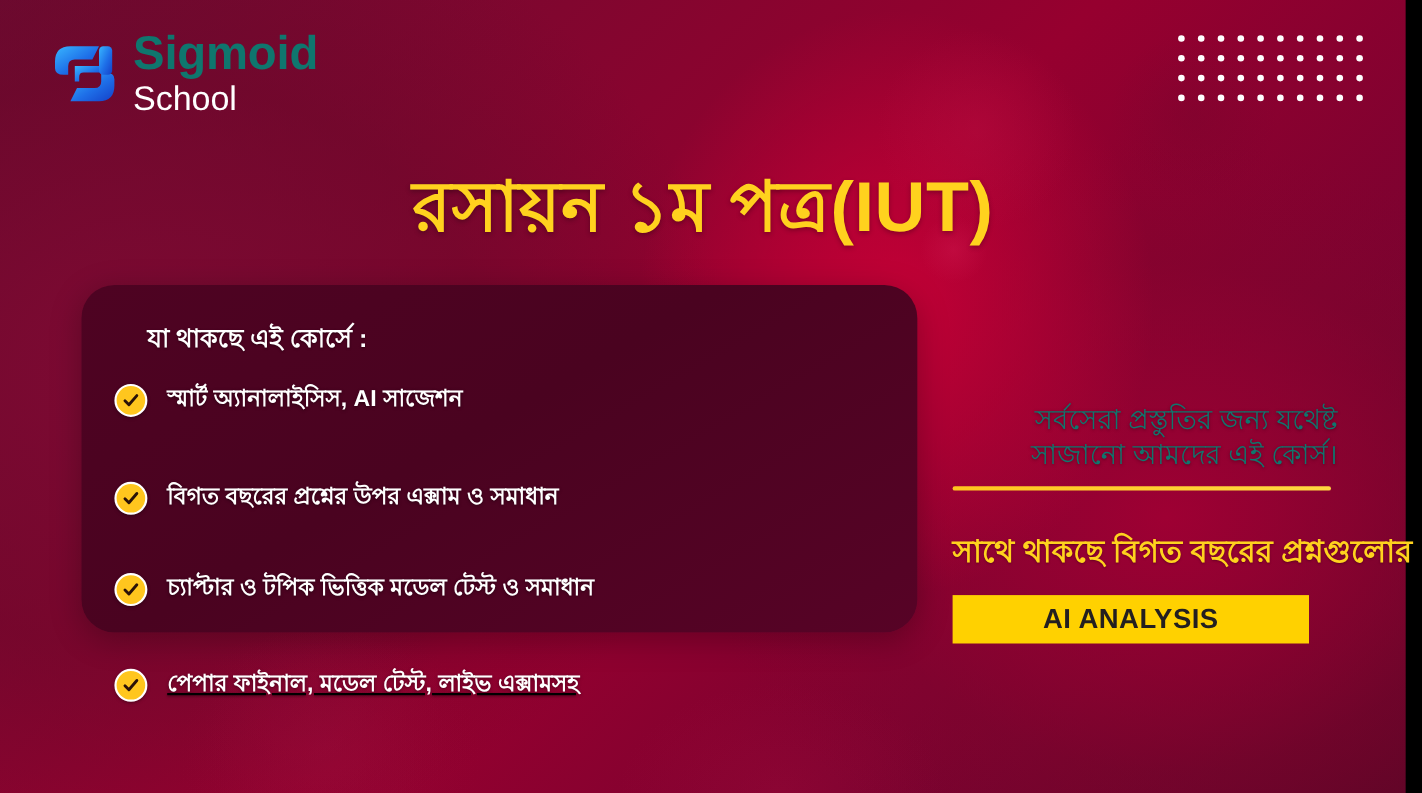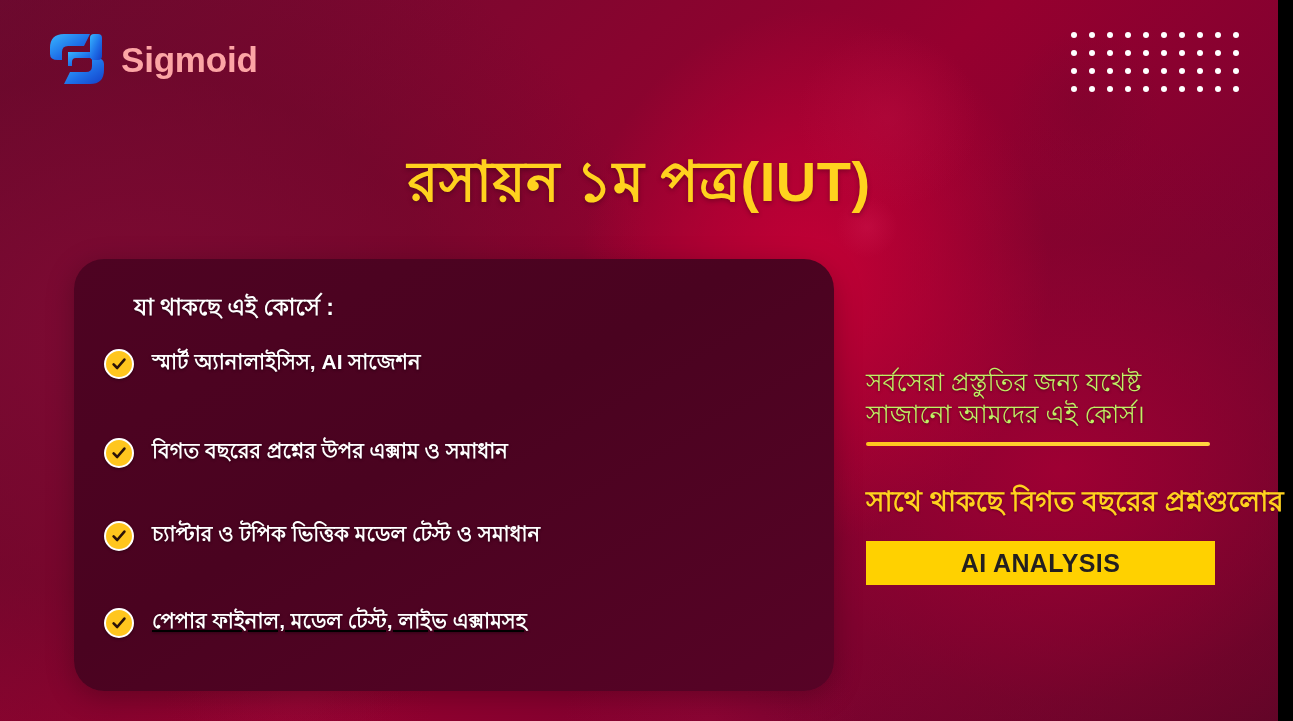--- a/index.html
+++ b/index.html
@@ -52,7 +52,7 @@
   #logo-mark { width:62px; height:62px; flex:none; }
   #logo-text { display:flex; flex-direction:column; line-height:1.0; }
   #logo-line1 {
-    font-size:35px; font-weight:700; color:#fca5a5;
+    font-size:43px; font-weight:700; color:#0f766e;
     letter-spacing:-.2px;
   }
   #logo-line2 {

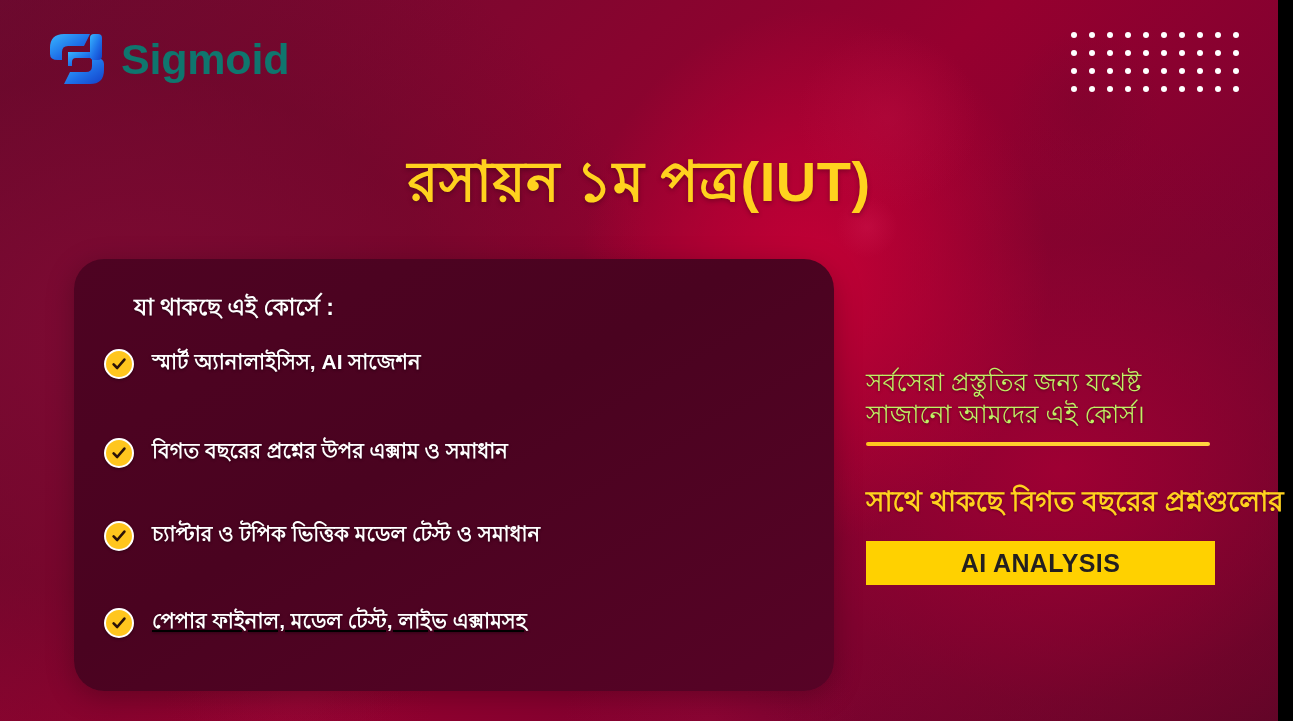--- a/index.html
+++ b/index.html
@@ -183,6 +183,7 @@
     </span>
     <span id="logo-text">
       <span id="logo-line1">Sigmoid</span>
+      <span id="logo-line2">School</span>
     </span>
   </div>
 

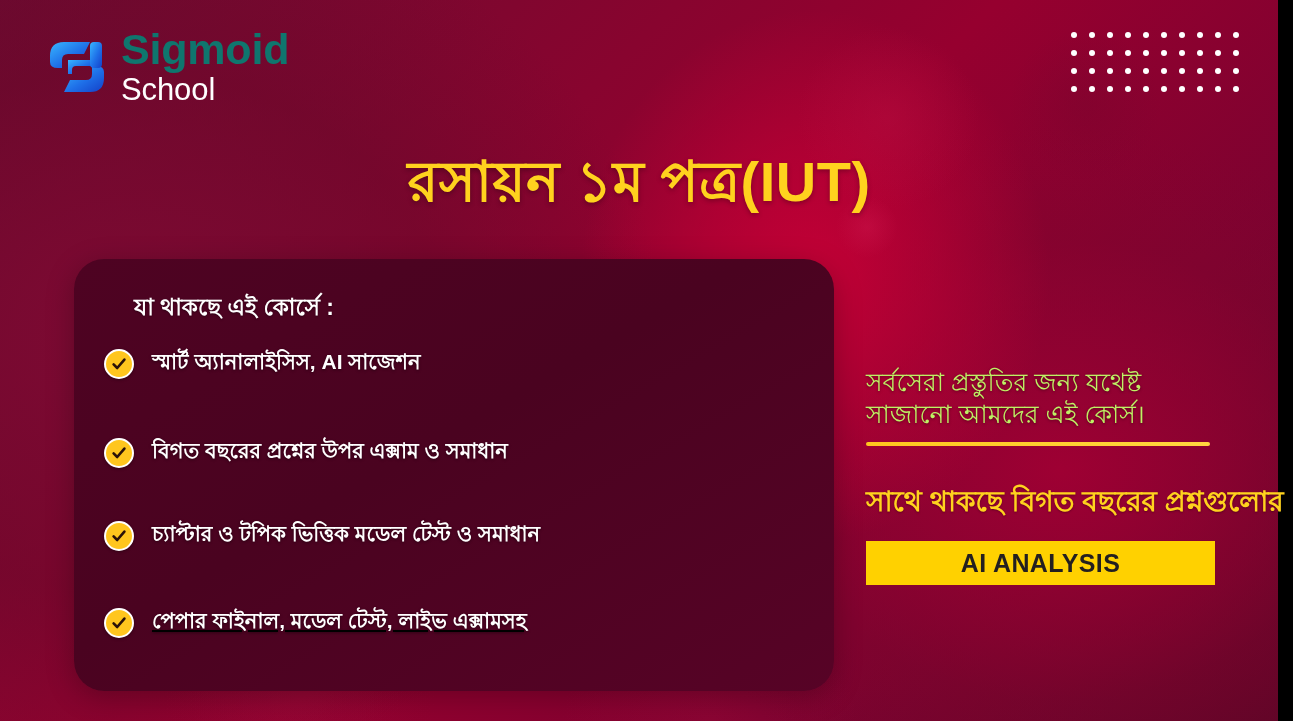--- a/index.html
+++ b/index.html
@@ -76,7 +76,7 @@
   #title {
     position:absolute; left:0; top:139px; width:1278px;
     text-align:center;
-    font-size:56px; font-weight:700;
+    font-size:64px; font-weight:700;
     color:#FFD21E;
     text-shadow:0 2px 5px rgba(0,0,0,.28);
     letter-spacing:.5px;

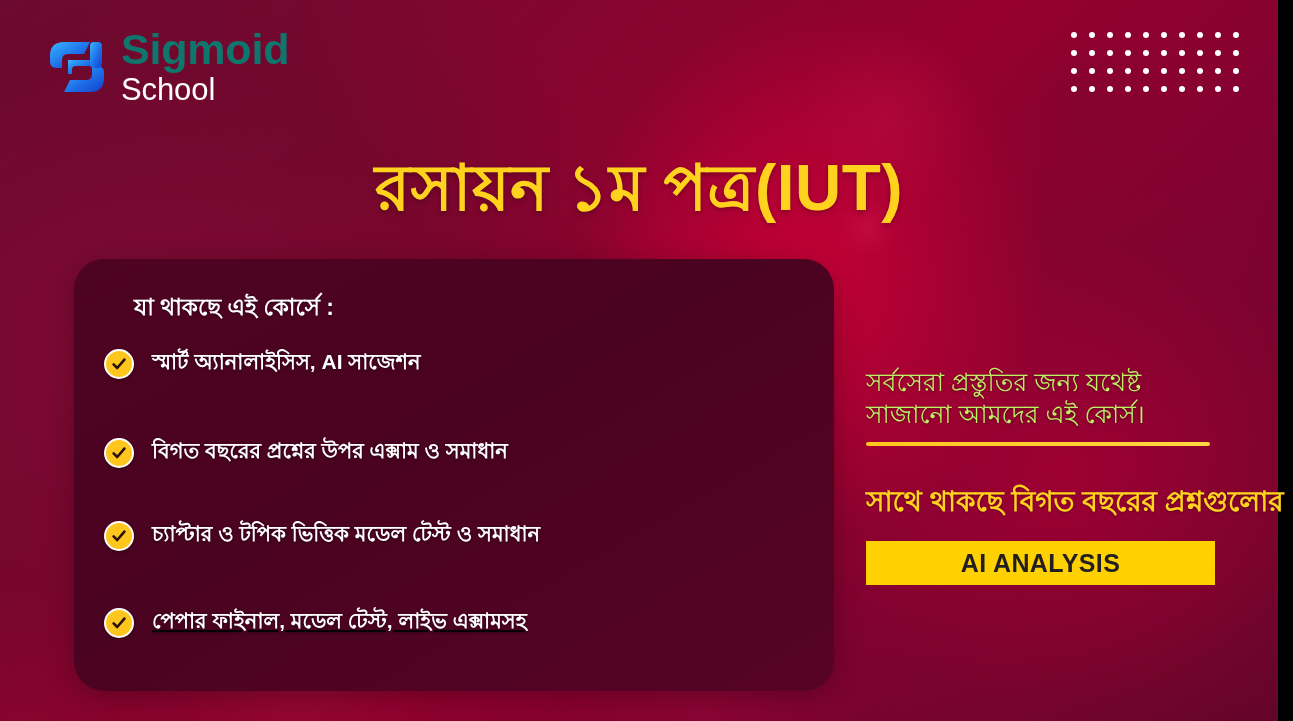--- a/index.html
+++ b/index.html
@@ -86,7 +86,7 @@
   
   #card {
     position:absolute; left:74px; top:259px;
-    width:760px; height:432px;
+    width:760px; height:316px;
     border-radius:30px;
     background:linear-gradient(150deg, #4e0322 0%, #4a0320 45%, #570326 100%);
     box-shadow:0 6px 28px rgba(0,0,0,.25);

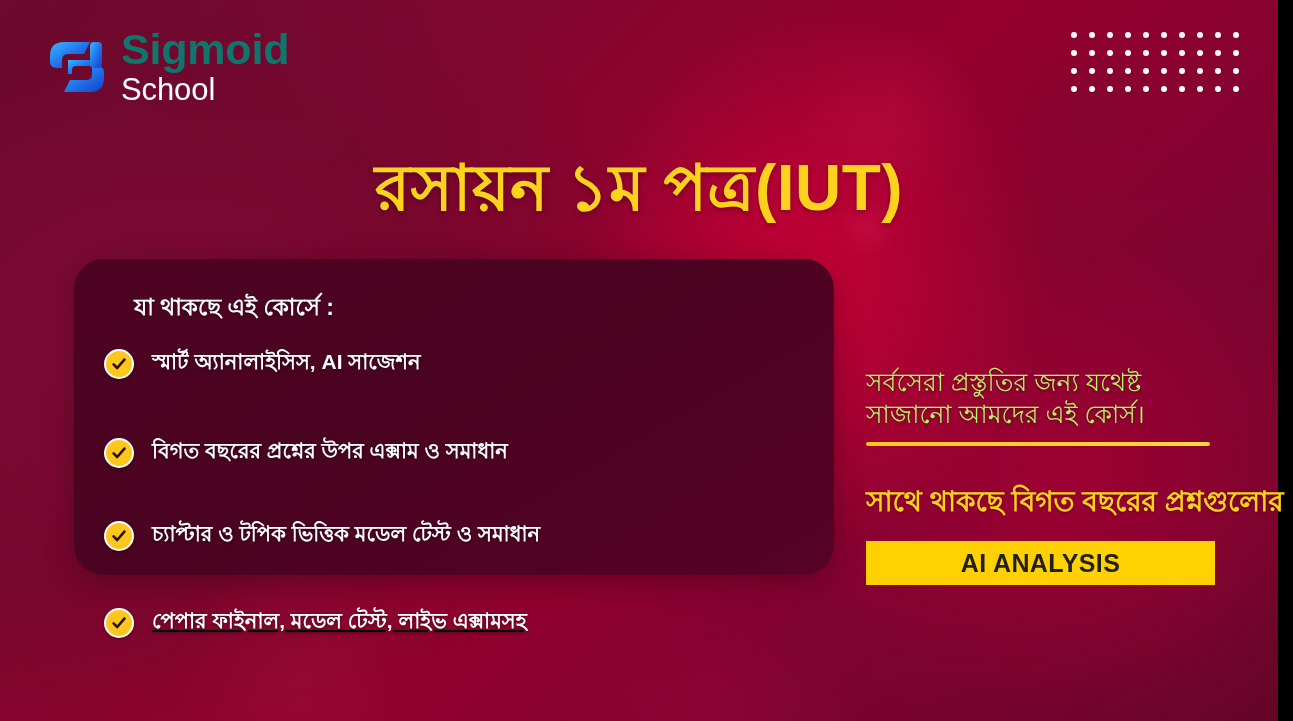--- a/index.html
+++ b/index.html
@@ -125,9 +125,10 @@
   
   #right-panel { position:absolute; left:866px; top:366px; width:350px; }
   #promo-text {
-    color:#bef264; font-size:25px; font-weight:500;
+    color:#0f766e; font-size:25px; font-weight:500;
     line-height:1.28;
     text-shadow:0 1px 3px rgba(0,0,0,.4);
+    text-align:right;
   }
   #promo-text span { display:block; white-space:nowrap; }
   #gold-rule {

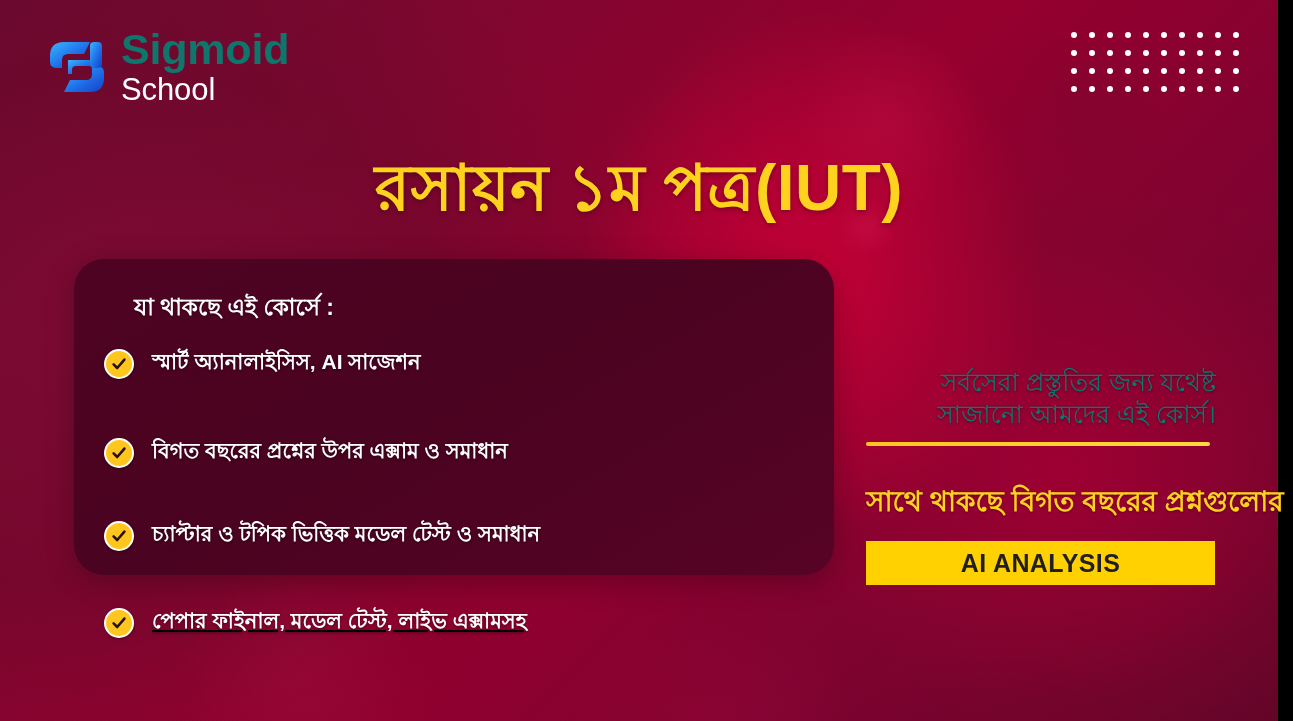--- a/index.html
+++ b/index.html
@@ -145,7 +145,7 @@
   }
   #ai-button {
     margin-top:14px;
-    width:349px; height:44px;
+    width:324px; height:44px;
     background:#FFD100;
     display:flex; align-items:center; justify-content:center;
     color:#231f20; font-size:25px; font-weight:700;

